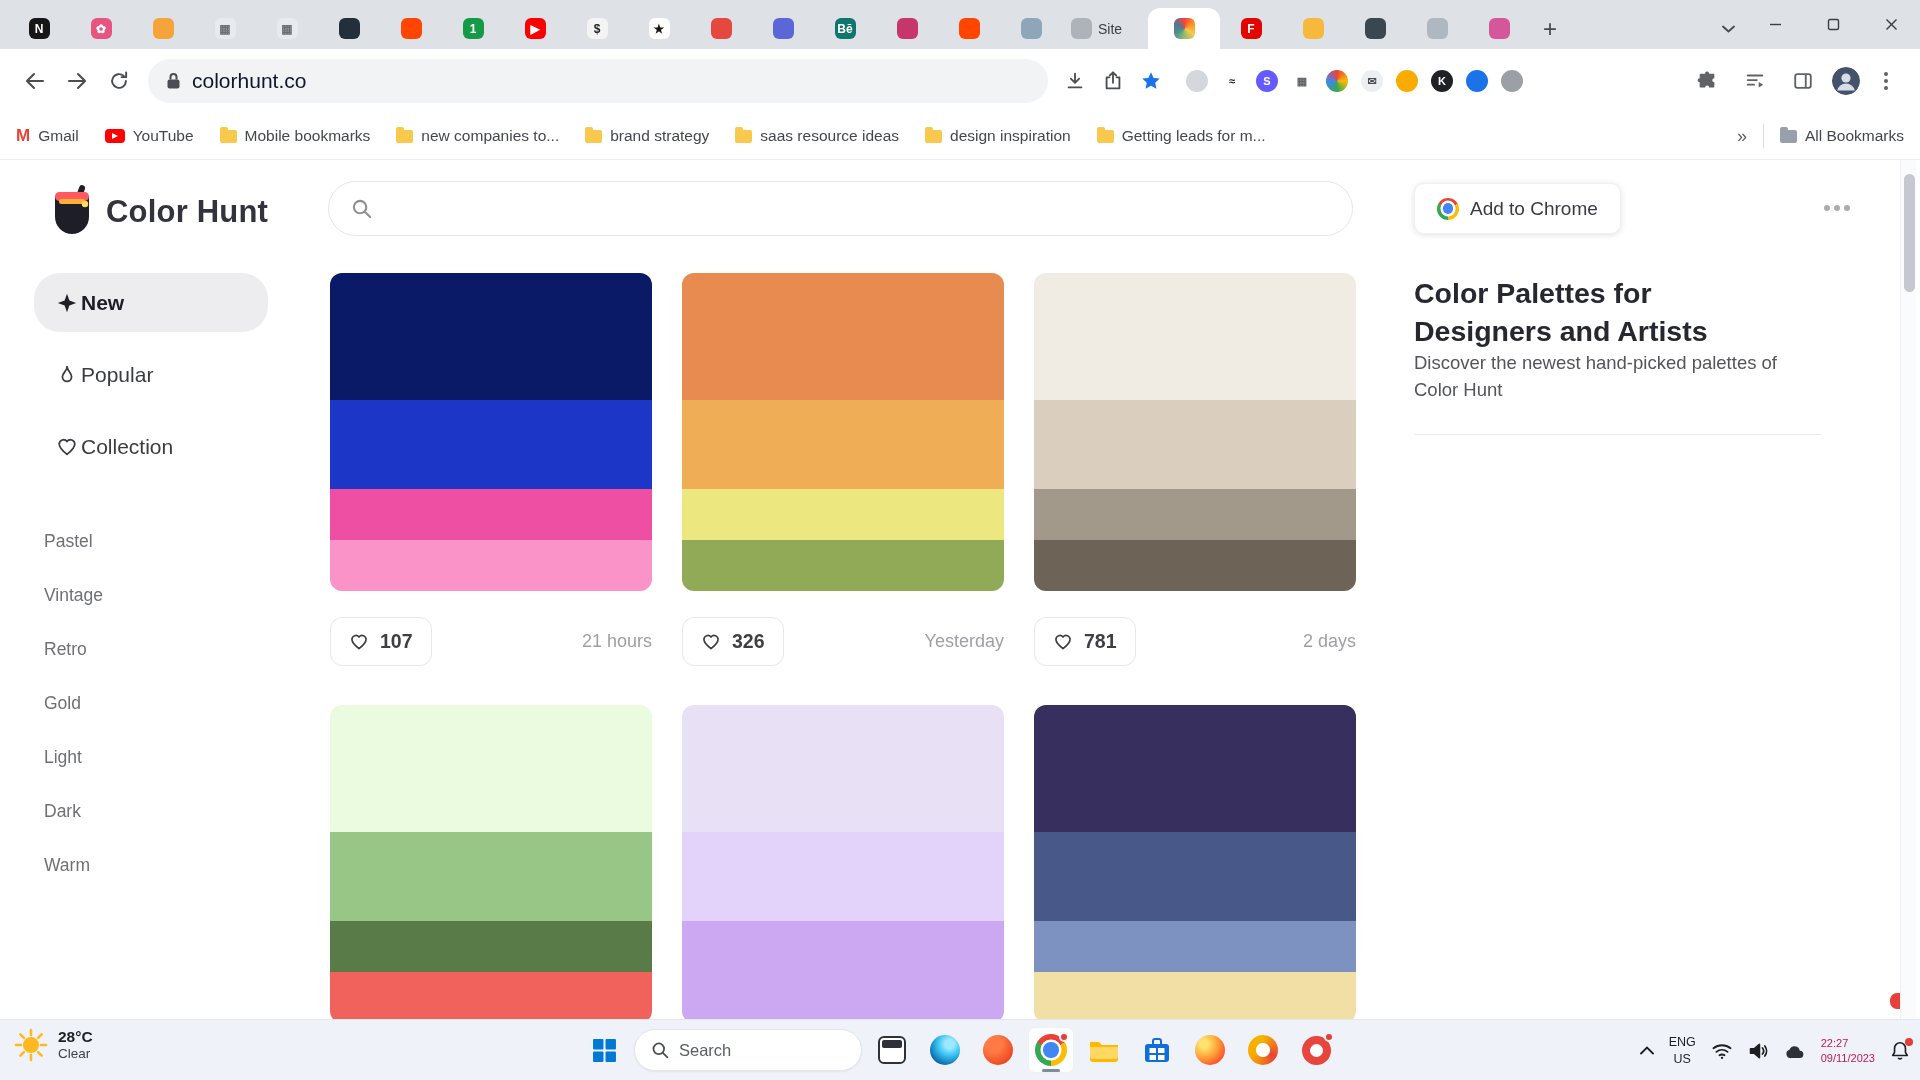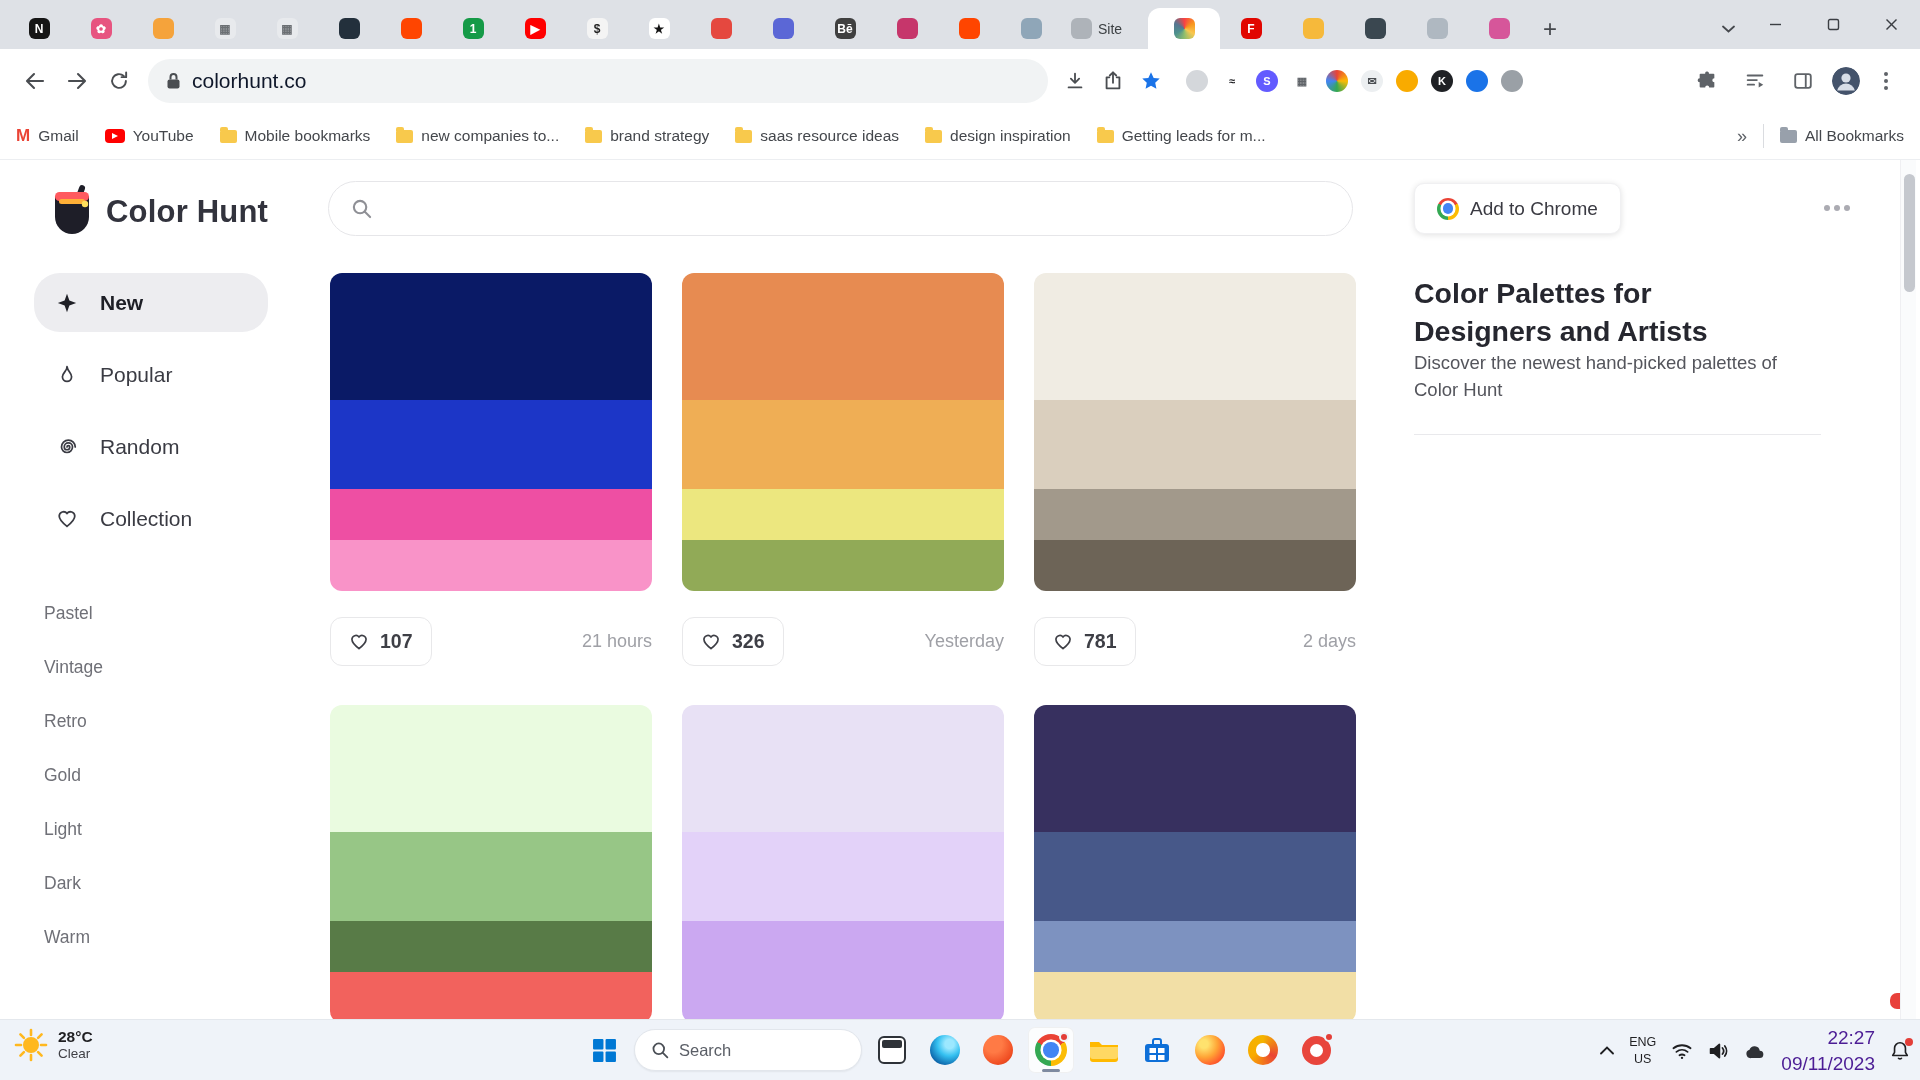--- a/index.html
+++ b/index.html
@@ -151,7 +151,7 @@
       <span class="fav" style="background-color: rgb(91, 103, 214); color: rgb(255, 255, 255);"></span>
     </div>
   <div class="tab">
-      <span class="fav" style="background-color: #404040; color: rgb(255, 255, 255);">Bē</span>
+      <span class="fav" style="background-color: #0f766e; color: rgb(255, 255, 255);">Bē</span>
     </div>
   <div class="tab">
       <span class="fav" style="background-color: rgb(198, 54, 107); color: rgb(255, 255, 255);"></span>

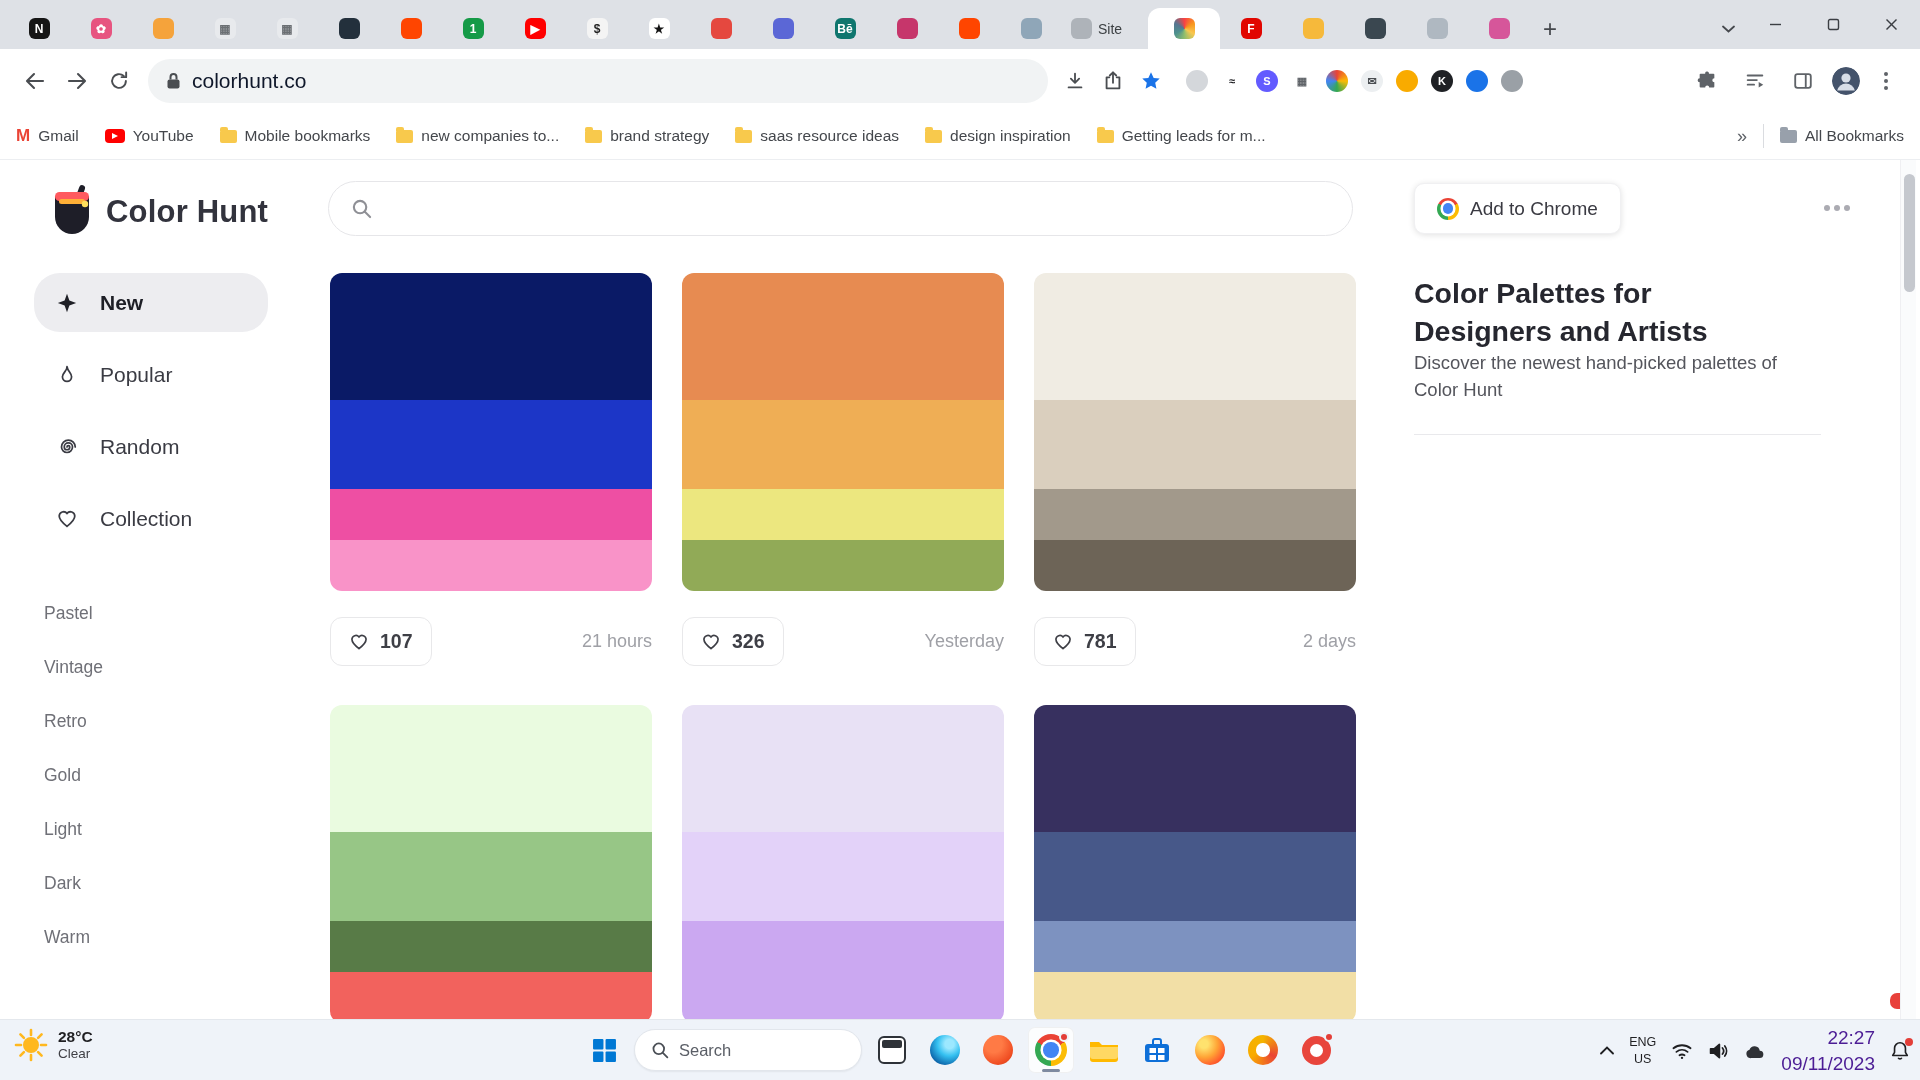--- a/index.html
+++ b/index.html
@@ -58,7 +58,7 @@
   .dots-menu i{width:6px;height:6px;border-radius:50%;background:#ABABB2}
 
   .sidebar{position:absolute;left:34px;top:113px;width:234px}
-  .nav-item{height:59px;display:flex;align-items:center;gap:22px;padding:0 22px;border-radius:26px;font-size:21px;color:#3A3B43;margin-bottom:13px}
+  .nav-item{height:59px;display:flex;align-items:center;gap:3px;padding:0 22px;border-radius:26px;font-size:21px;color:#3A3B43;margin-bottom:13px}
   .nav-item.active{background:#EDEDF0;font-weight:700;color:#1E1F26}
   .tags{margin-top:38px}
   .tag{height:54px;display:flex;align-items:center;padding:0 10px;font-size:17.5px;color:#6F7077}

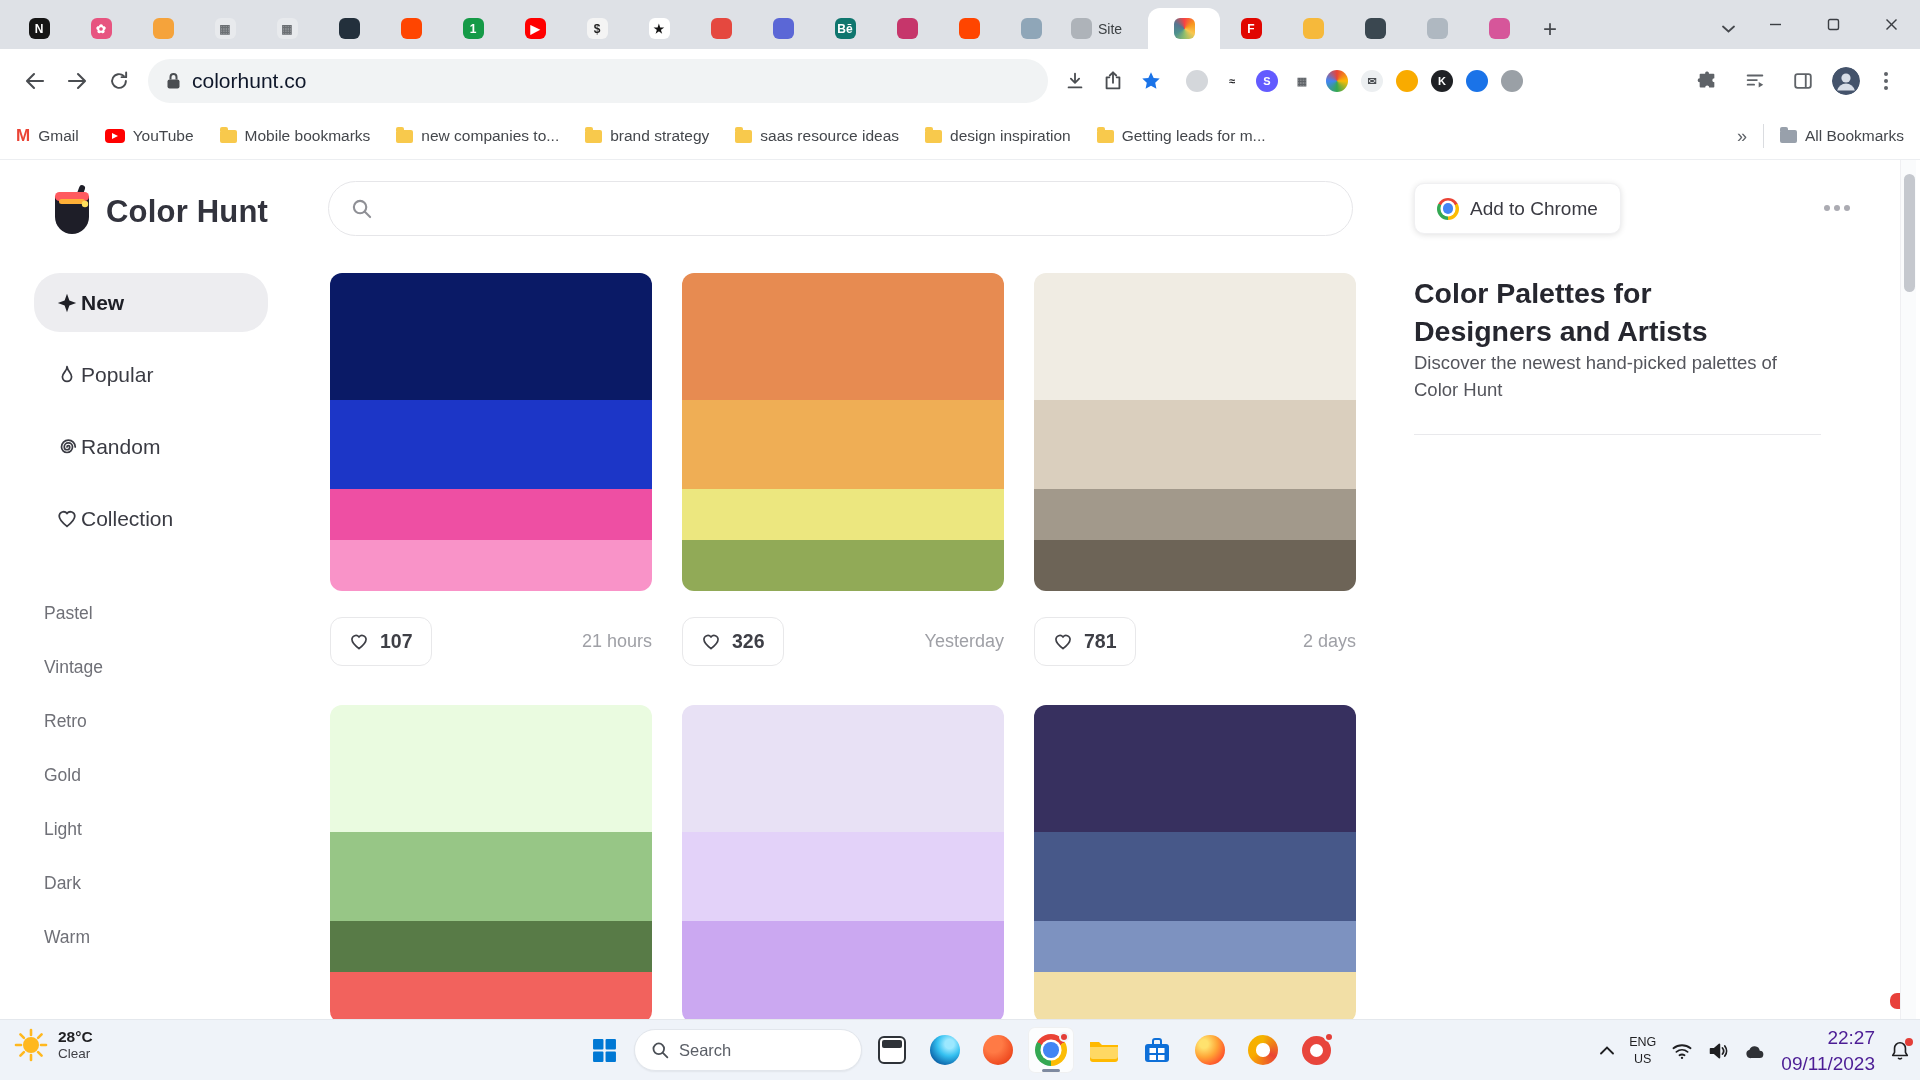--- a/index.html
+++ b/index.html
@@ -410,14 +410,6 @@
     </div>
     <div class="nav-item">
       <span>
-          <svg width="22" height="22" viewBox="0 0 24 24" fill="none" stroke="#3A3B43" stroke-width="1.9" stroke-linecap="round">
-            <path d="M12 12 a1.5 1.5 0 0 1 3 0 a3 3 0 0 1 -6 0 a4.5 4.5 0 0 1 9 0 a6 6 0 0 1 -12 0 a7.5 7.5 0 0 1 15 0"></path>
-          </svg>
-        </span>
-      <span>Random</span>
-    </div>
-    <div class="nav-item">
-      <span>
           <svg width="22" height="22" viewBox="0 0 24 24" fill="none" stroke="#3A3B43" stroke-width="1.9">
             <path d="M12 20 C5 14.7 3.5 11.5 3.5 8.8 A4.8 4.8 0 0 1 12 5.9 A4.8 4.8 0 0 1 20.5 8.8 C20.5 11.5 19 14.7 12 20 Z"></path>
           </svg>

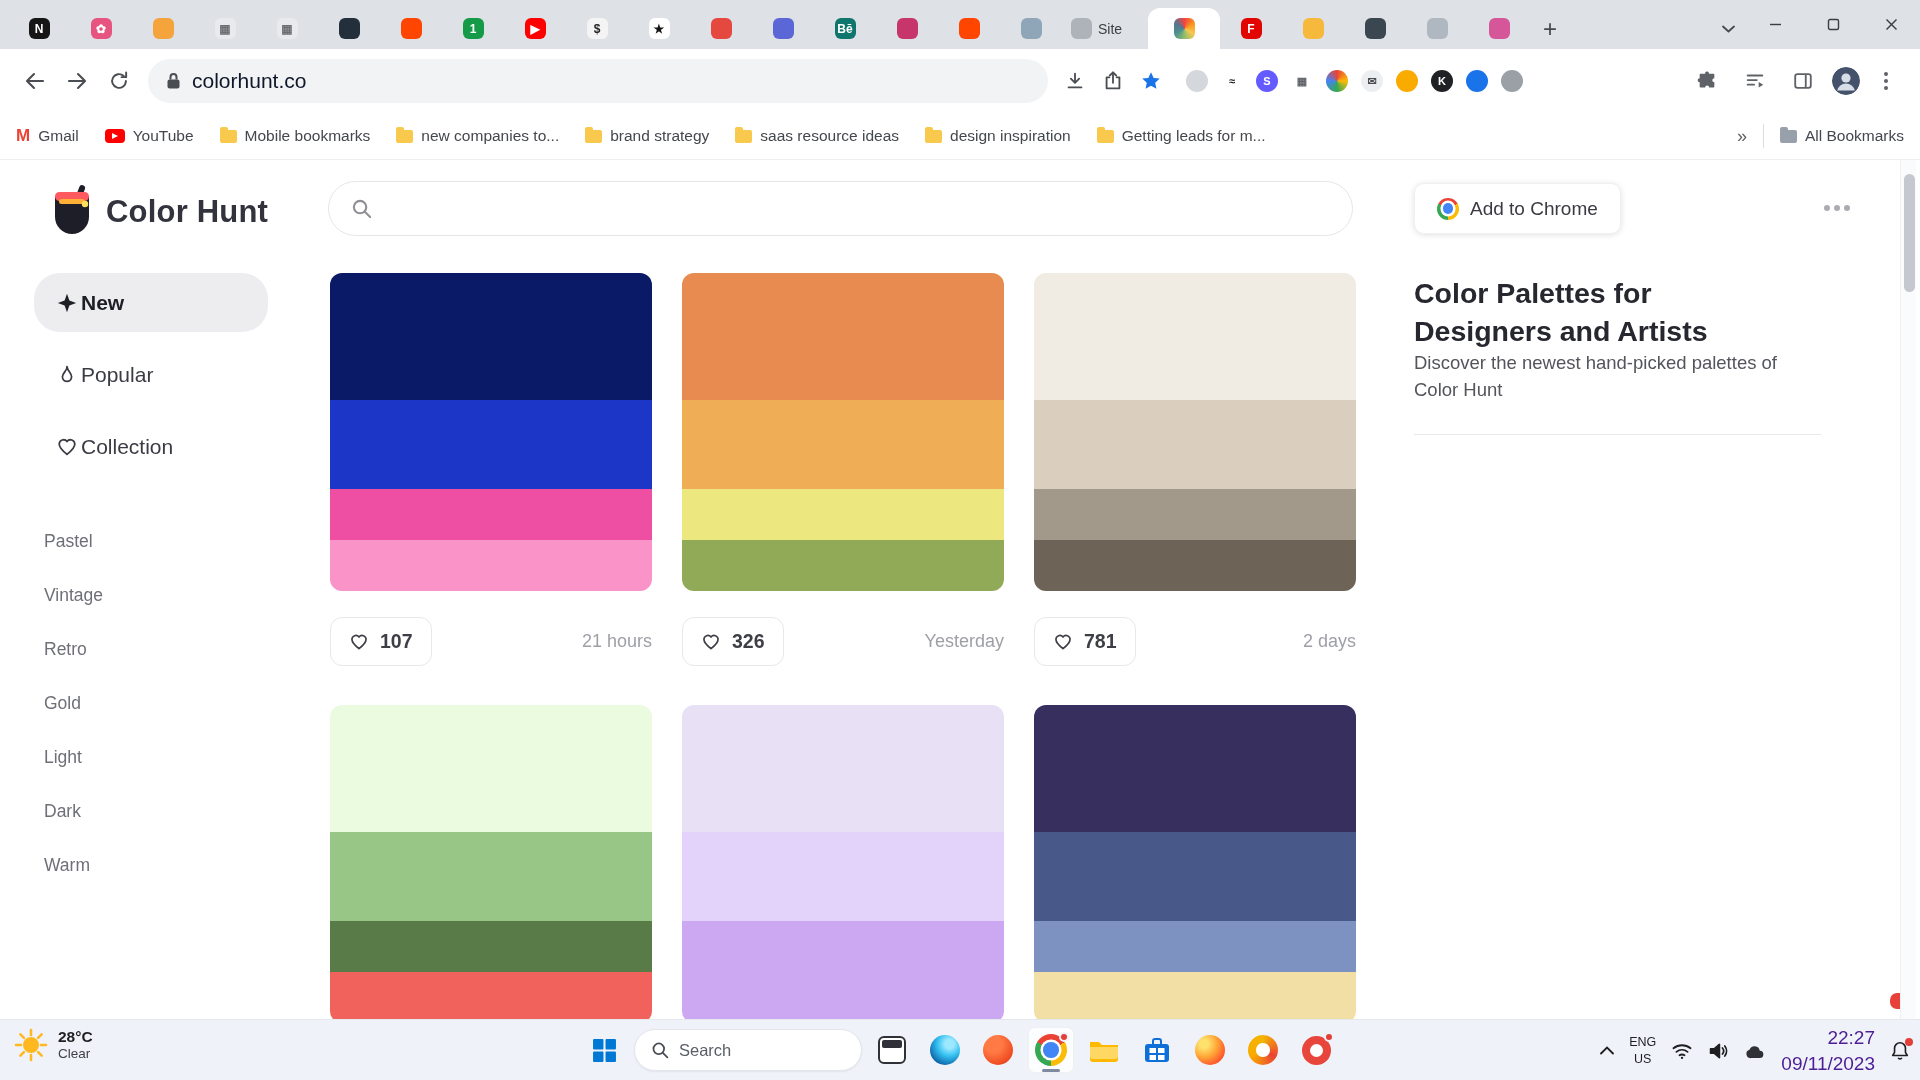--- a/index.html
+++ b/index.html
@@ -105,7 +105,7 @@
   .appwin::before{content:"";position:absolute;left:2px;right:2px;top:2px;height:8px;background:#2E3238;border-radius:2px}
   .tray{position:absolute;right:10px;top:0;height:61px;display:flex;align-items:center;gap:15px}
   .lang{font-size:12.5px;line-height:1.3;text-align:center;color:#1F1F22}
-  .clock{font-size:19px;line-height:1.35;text-align:right;color:#4c1d95}
+  .clock{font-size:11px;line-height:1.35;color:#be185d}
 </style>
 </head>
 <body>

